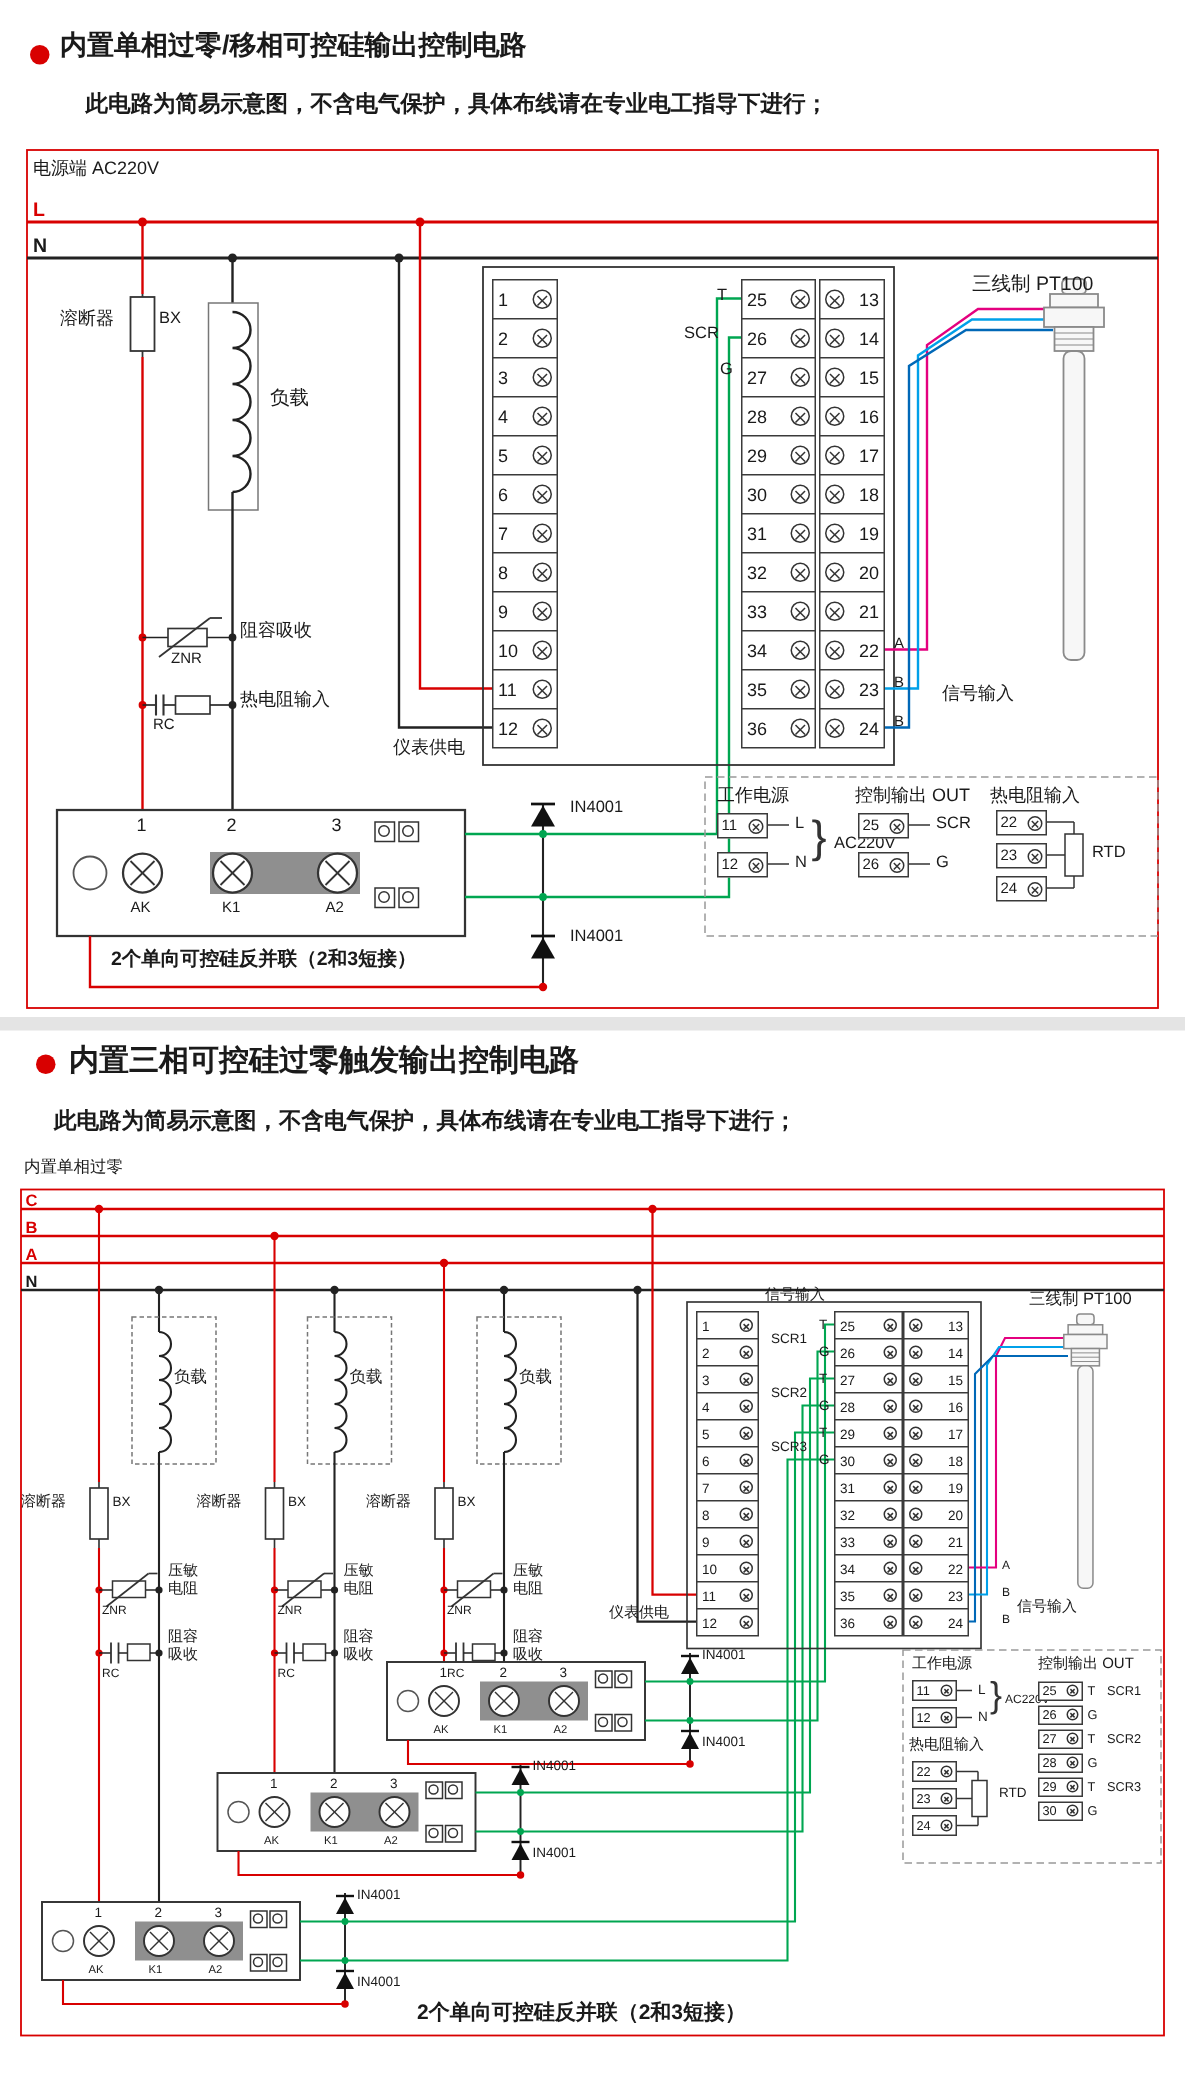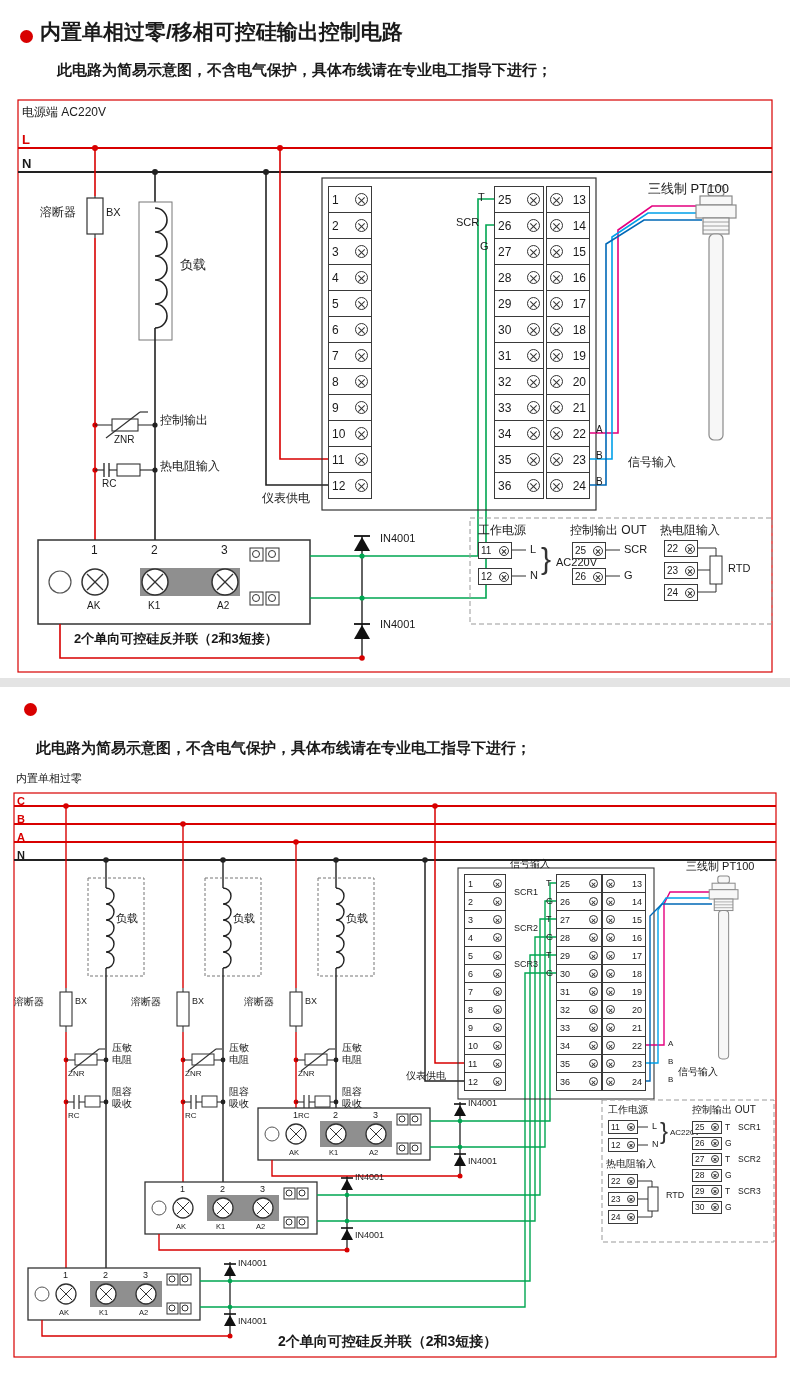--- a/index.html
+++ b/index.html
@@ -389,7 +389,7 @@
   </svg>
 
   <span class="bullet" style="left:20px;top:30px"></span>
-  <span class="lbl b" style="left:40px;top:20px;font-size:21px">内置单相过零/移相可控硅输出控制电路</span>
+  <span class="lbl b" style="left:40px;top:20px;font-size:18px">内置单相过零/移相可控硅输出控制电路</span>
   <span class="lbl b" style="left:57px;top:62px;font-size:15px">此电路为简易示意图，不含电气保护，具体布线请在专业电工指导下进行；</span>
   <span class="lbl" style="left:22px;top:106px;font-size:12px">电源端  AC220V</span>
   <span class="lbl b red" style="left:22px;top:133px;font-size:13px">L</span>

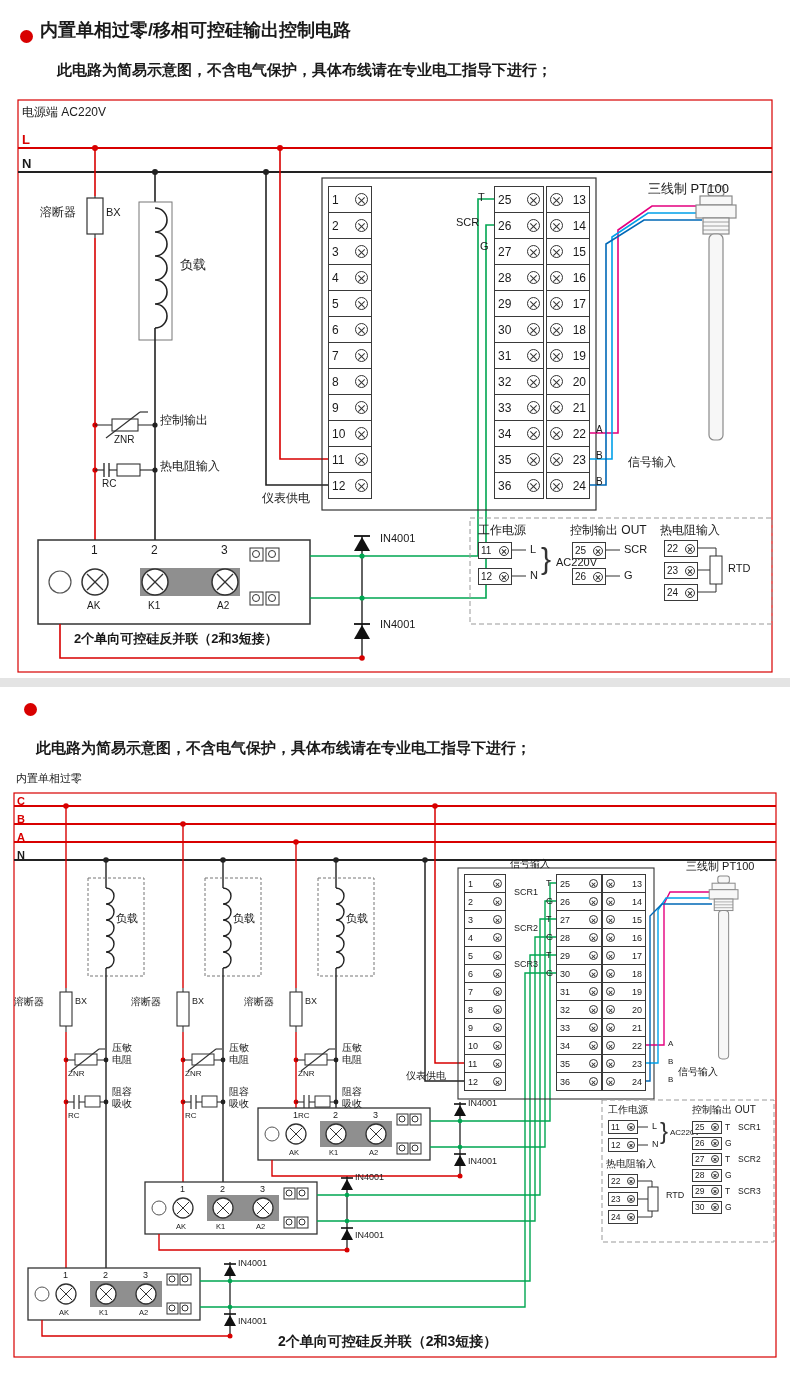--- a/index.html
+++ b/index.html
@@ -397,7 +397,7 @@
   <span class="lbl" style="left:40px;top:206px;font-size:12px">溶断器</span>
   <span class="lbl" style="left:106px;top:206px;font-size:11px">BX</span>
   <span class="lbl" style="left:180px;top:258px;font-size:13px">负载</span>
-  <span class="lbl" style="left:160px;top:414px;font-size:12px">控制输出</span>
+  <span class="lbl" style="left:160px;top:414px;font-size:12px">阻容吸收</span>
   <span class="lbl" style="left:114px;top:434px;font-size:10px">ZNR</span>
   <span class="lbl" style="left:160px;top:460px;font-size:12px">热电阻输入</span>
   <span class="lbl" style="left:102px;top:478px;font-size:10px">RC</span>

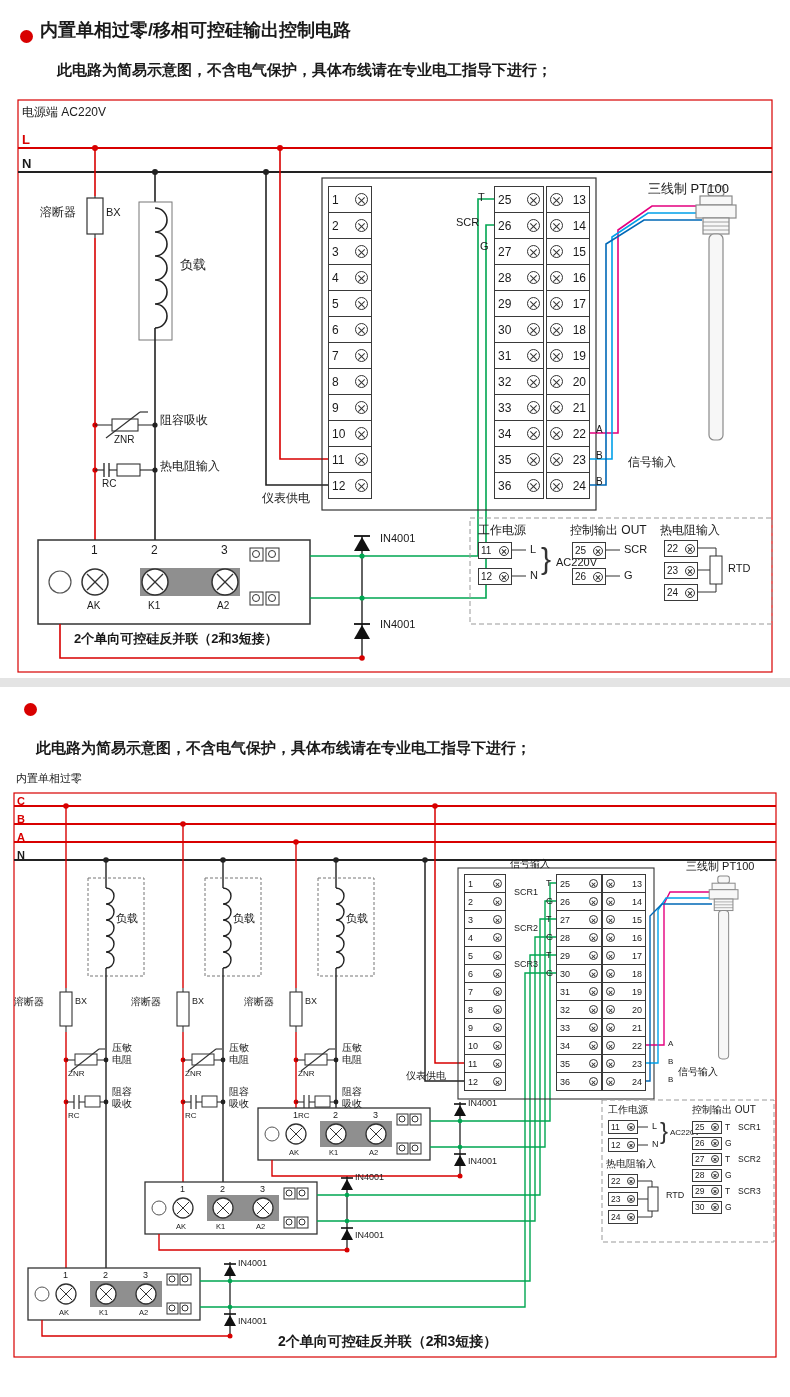--- a/index.html
+++ b/index.html
@@ -616,6 +616,7 @@
   <div class="divider" style="top:678px"></div>
 
   <span class="bullet" style="left:24px;top:703px"></span>
+  <span class="lbl b" style="left:46px;top:696px;font-size:20px">内置三相可控硅过零触发输出控制电路</span>
   <span class="lbl b" style="left:36px;top:740px;font-size:15px">此电路为简易示意图，不含电气保护，具体布线请在专业电工指导下进行；</span>
   <span class="lbl" style="left:16px;top:772px;font-size:11px">内置单相过零</span>
   <span class="lbl b red" style="left:17px;top:795px;font-size:11px">C</span>

